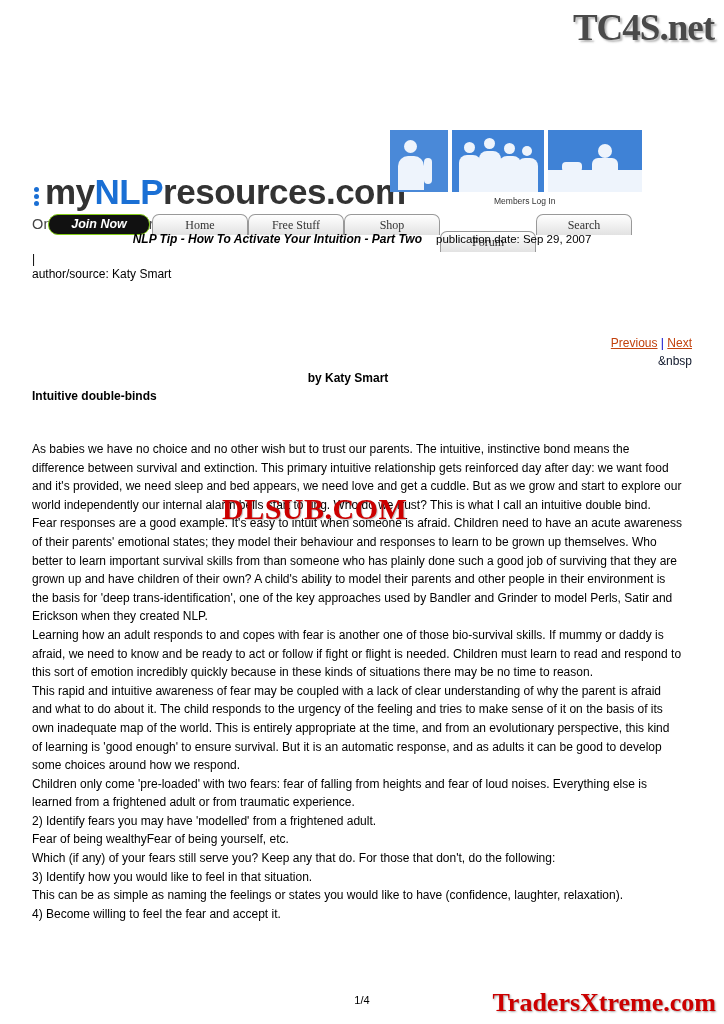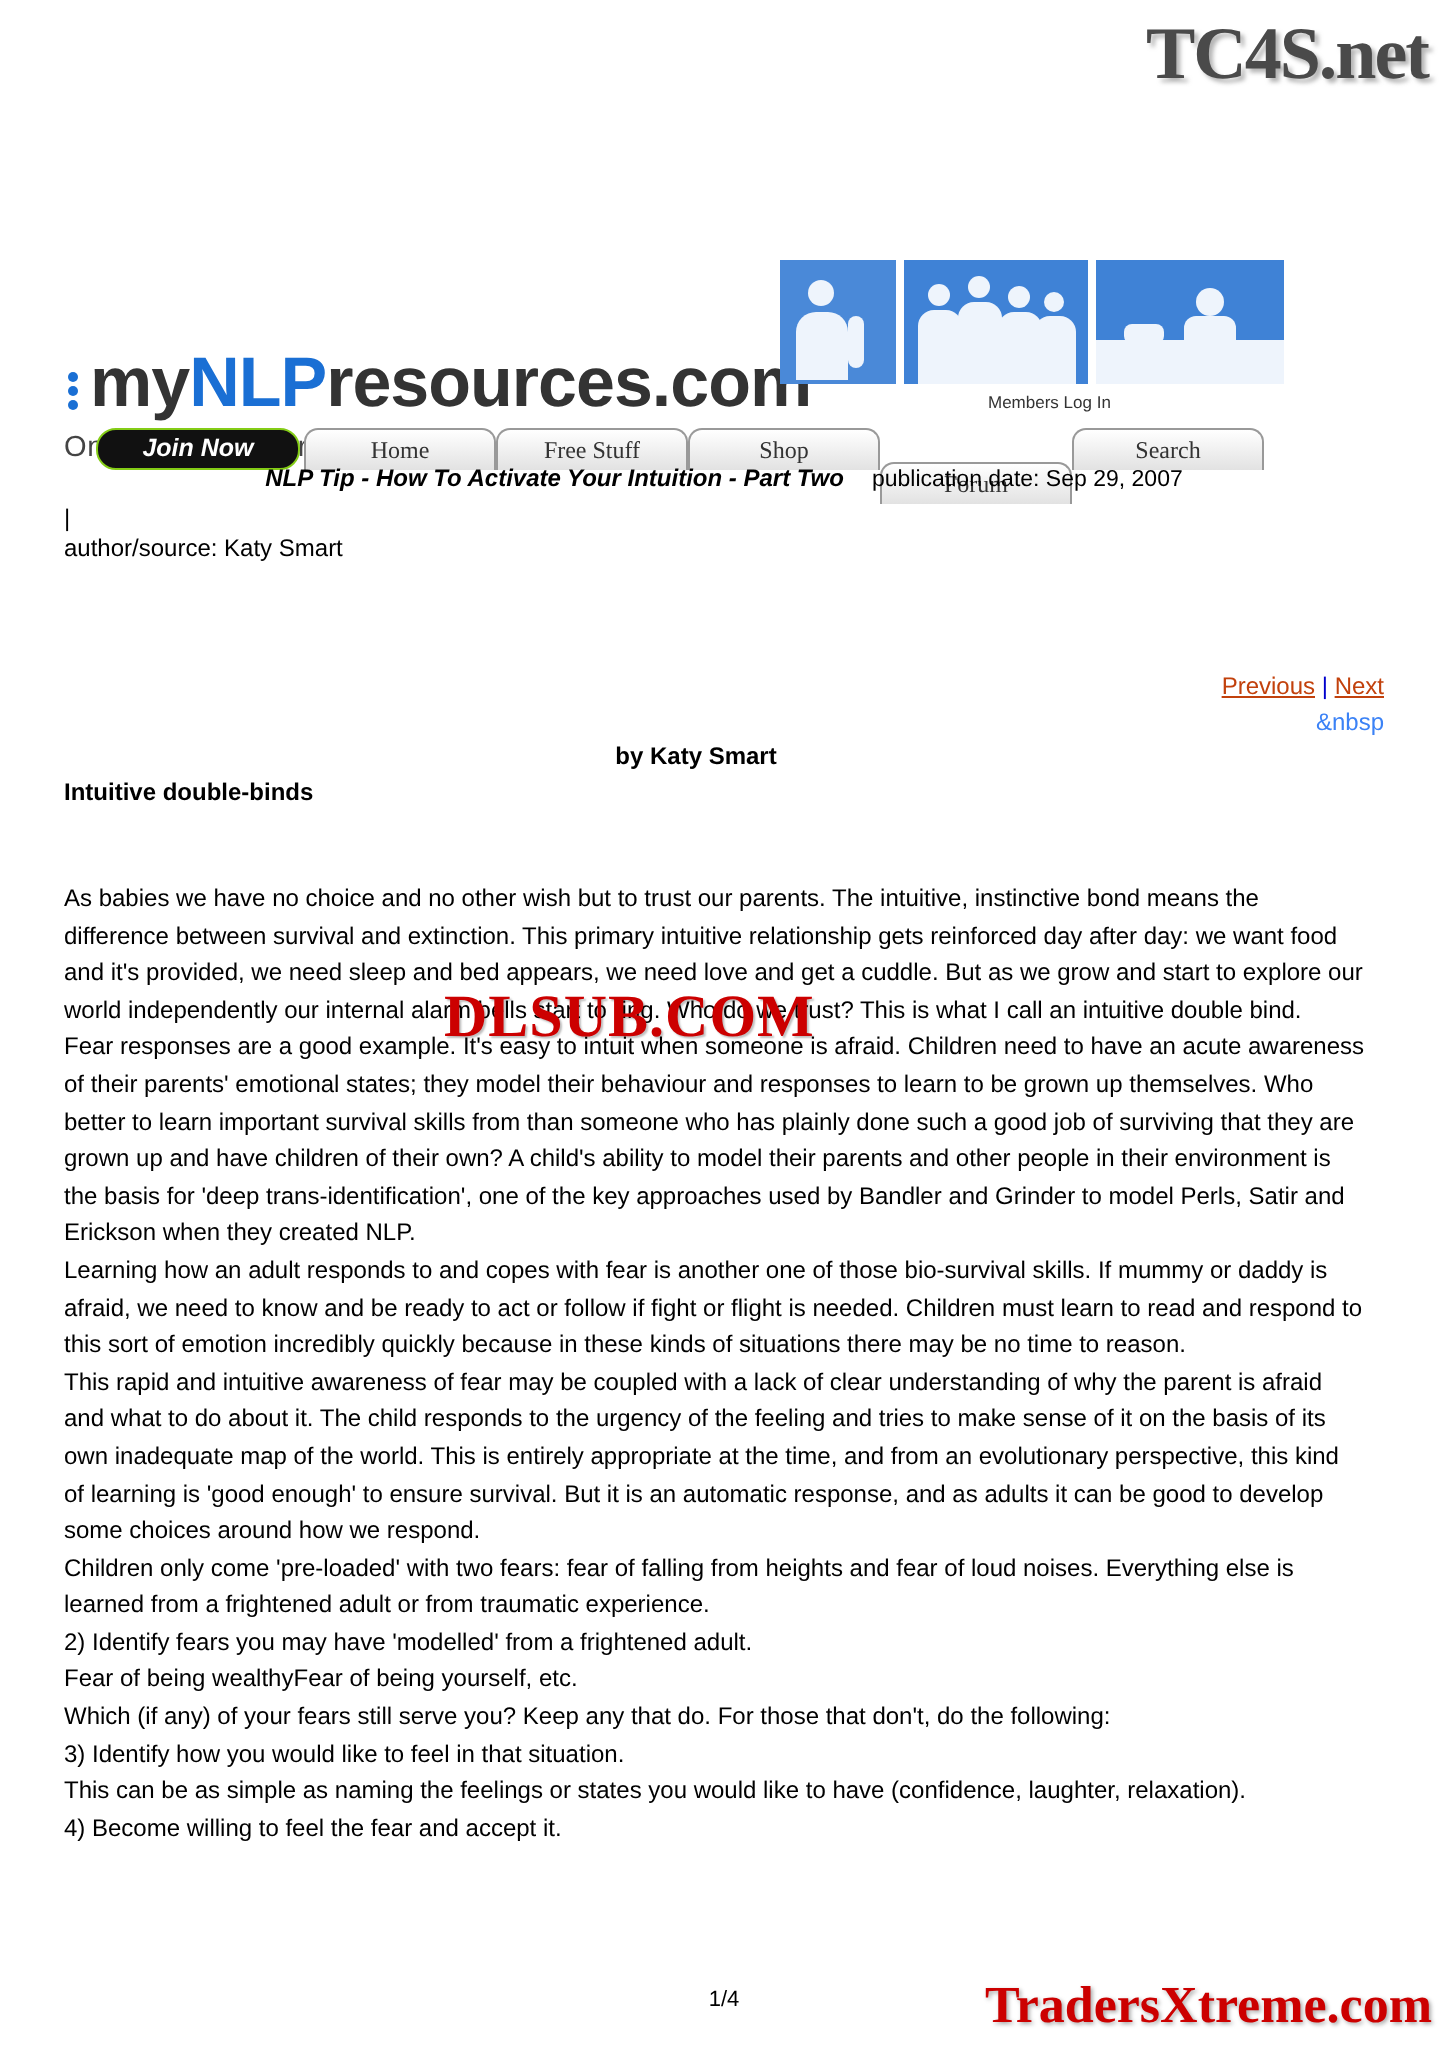--- a/index.html
+++ b/index.html
@@ -200,7 +200,7 @@
     right: 32px;
     top: 354px;
     font-size: 12px;
-    color: #3b82f6;
+    color: #0f172a;
   }
 
   .byline {

